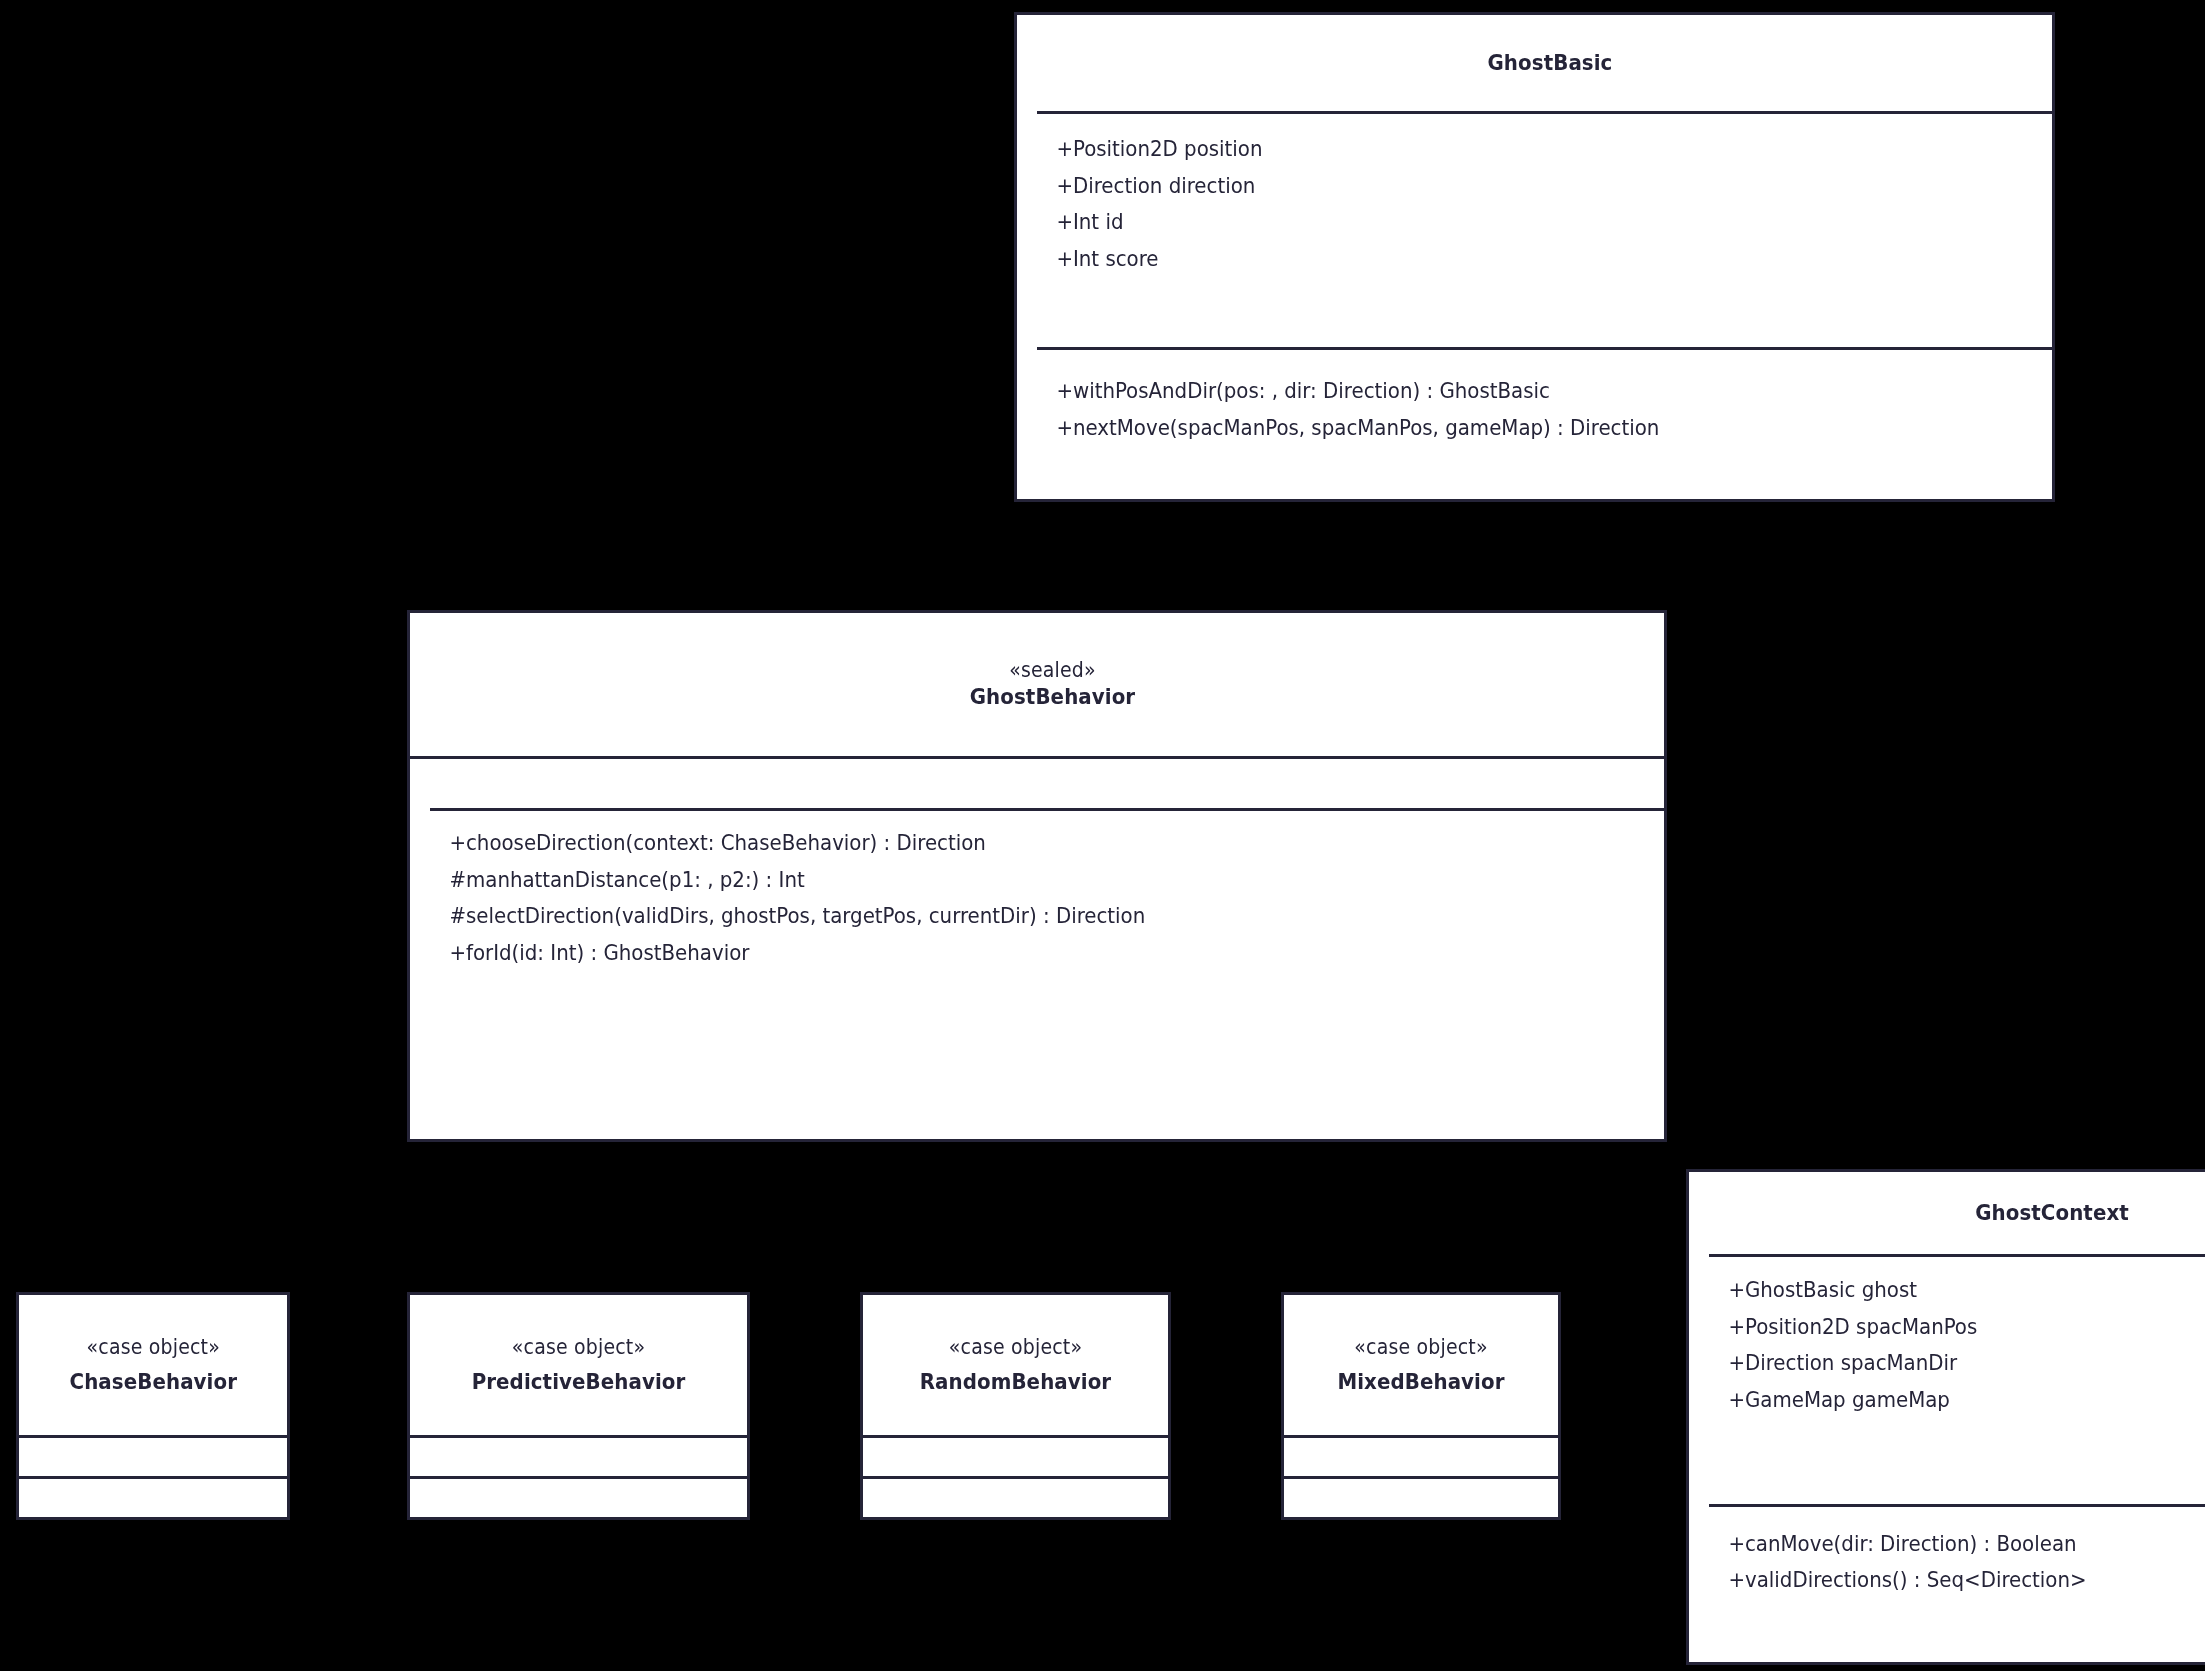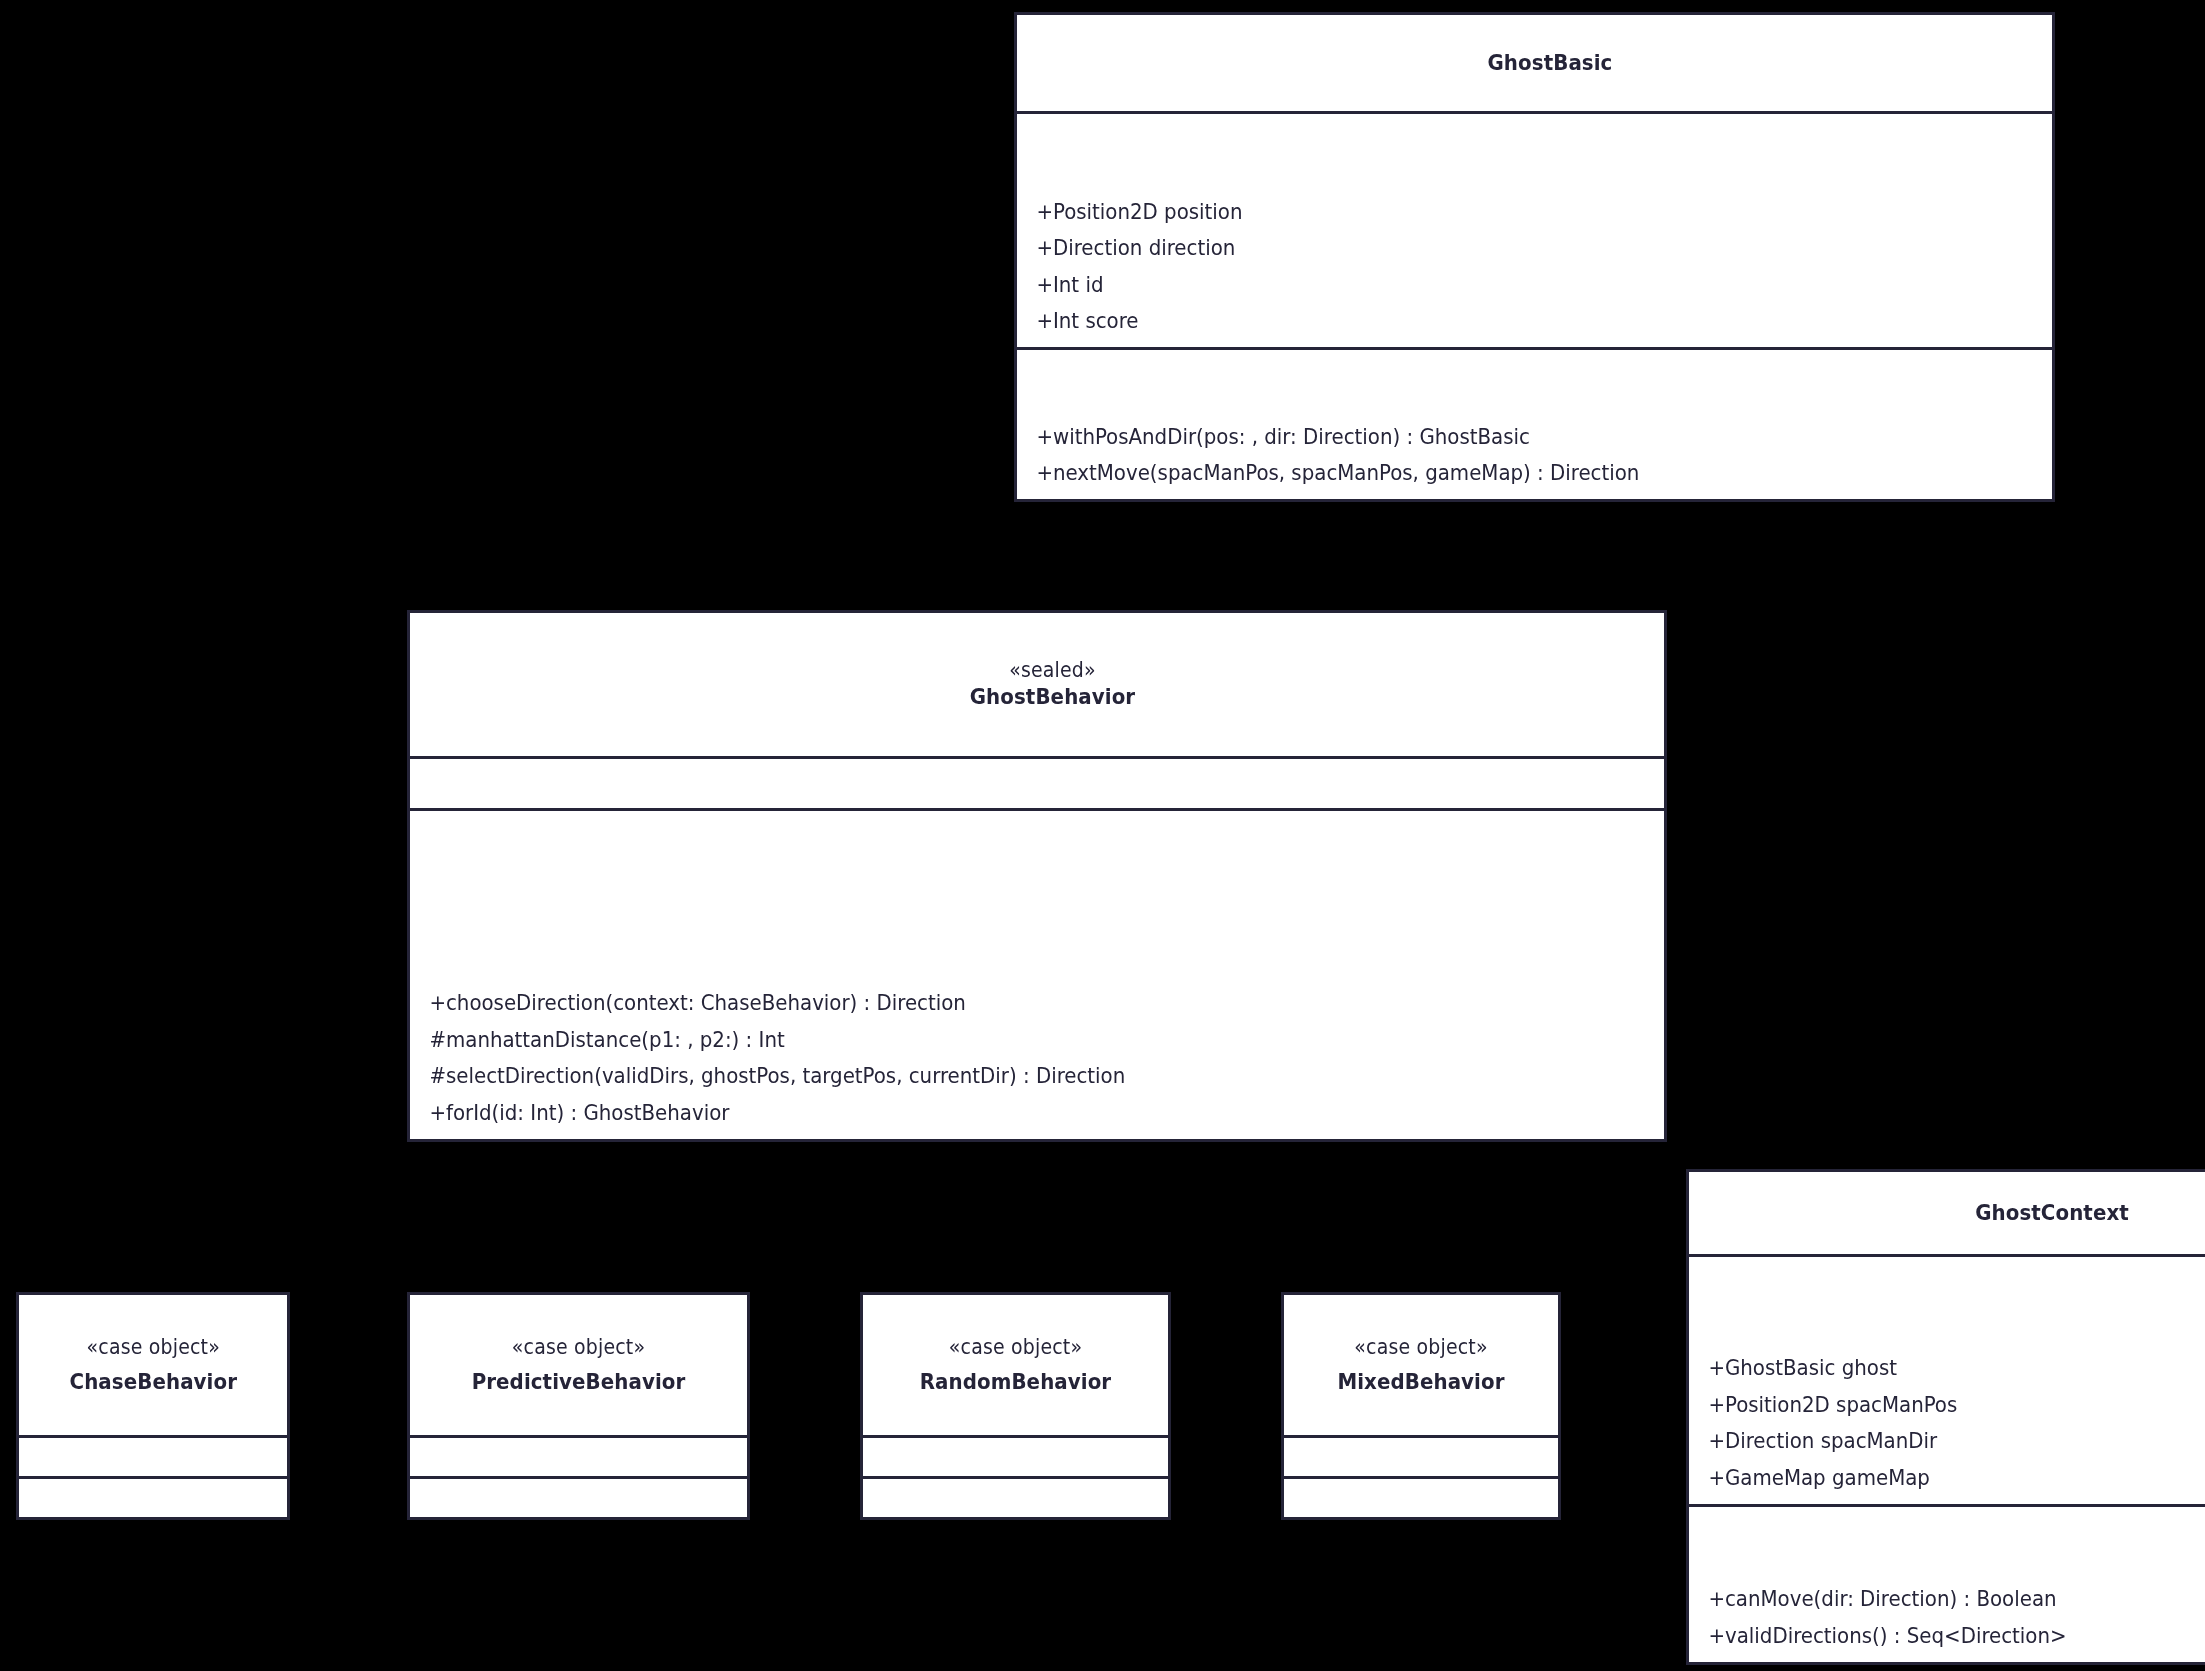--- a/index.html
+++ b/index.html
@@ -83,7 +83,8 @@
 
   .c-body {
     padding: 15px 19.4px 15px 19.4px;
-    justify-content: flex-end;
+    justify-content: flex-start;
+    margin-left: 20px;
   }
   .c-body .member { margin-bottom: 14.6px; }
   .c-body .member:last-child { margin-bottom: 0; }

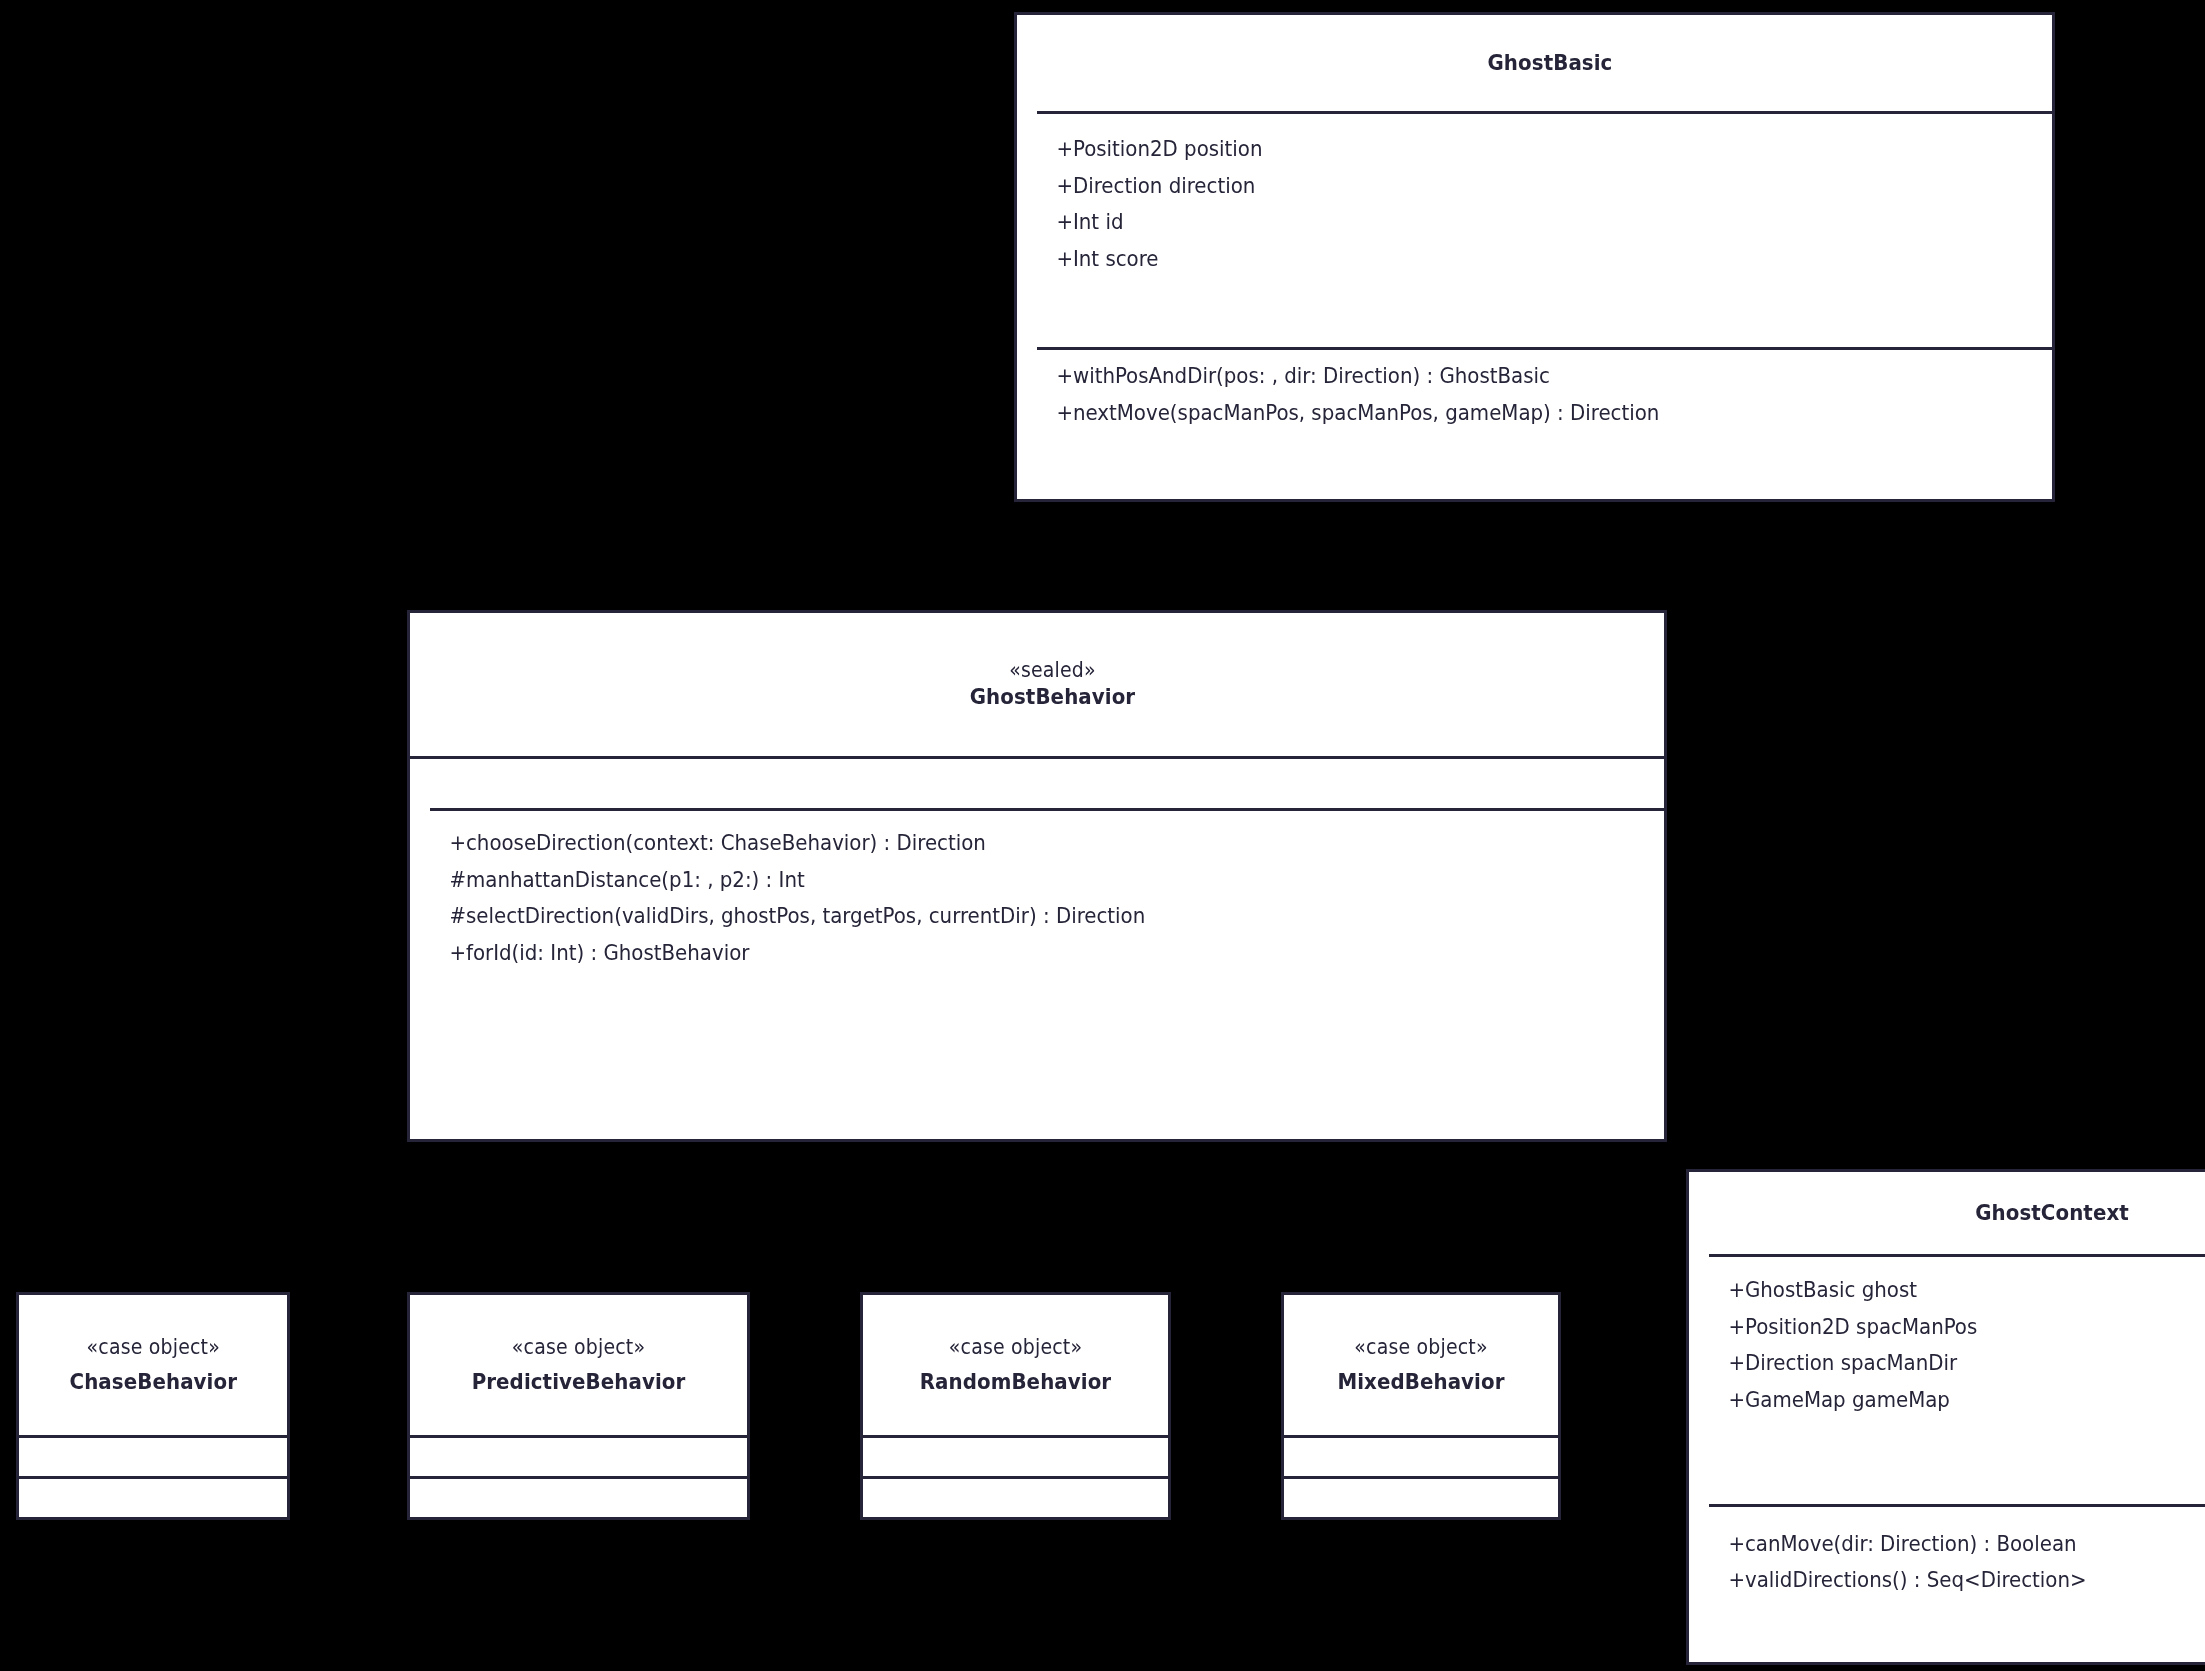--- a/index.html
+++ b/index.html
@@ -100,7 +100,7 @@
   }
   #class-ghostbasic .c-header { height: 96px; }
   #class-ghostbasic .c-body-attrs { height: 236px; padding-top: 24px; }
-  #class-ghostbasic .c-body-ops   { flex: 1; padding-top: 15px; }
+  #class-ghostbasic .c-body-ops   { flex: 1; padding-top: 30px; }
 
   #class-ghostbehavior {
     left: 407px;

